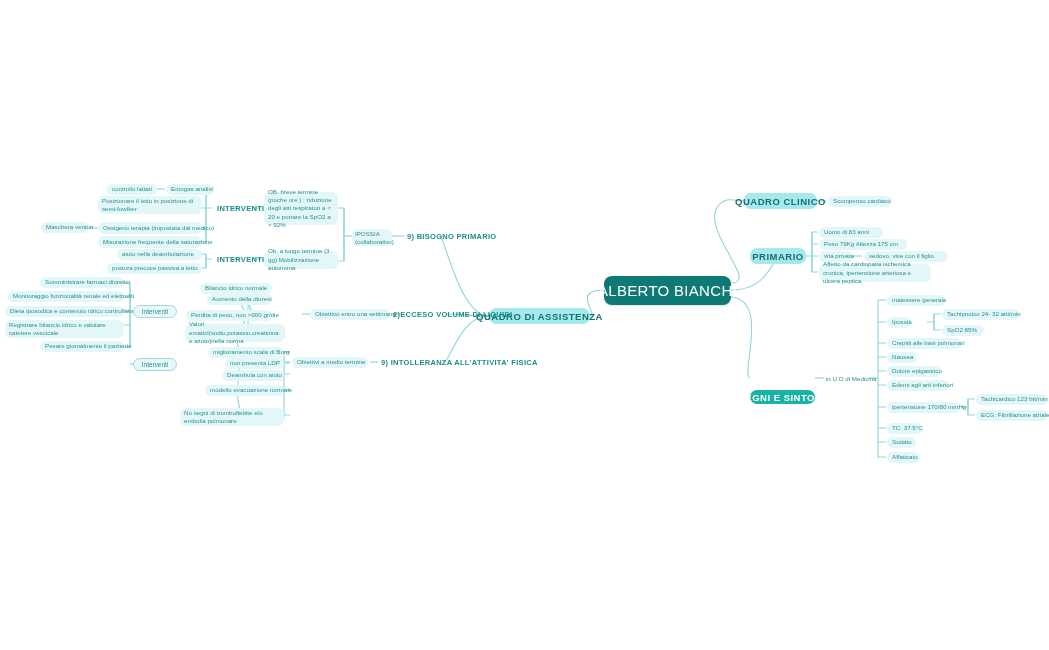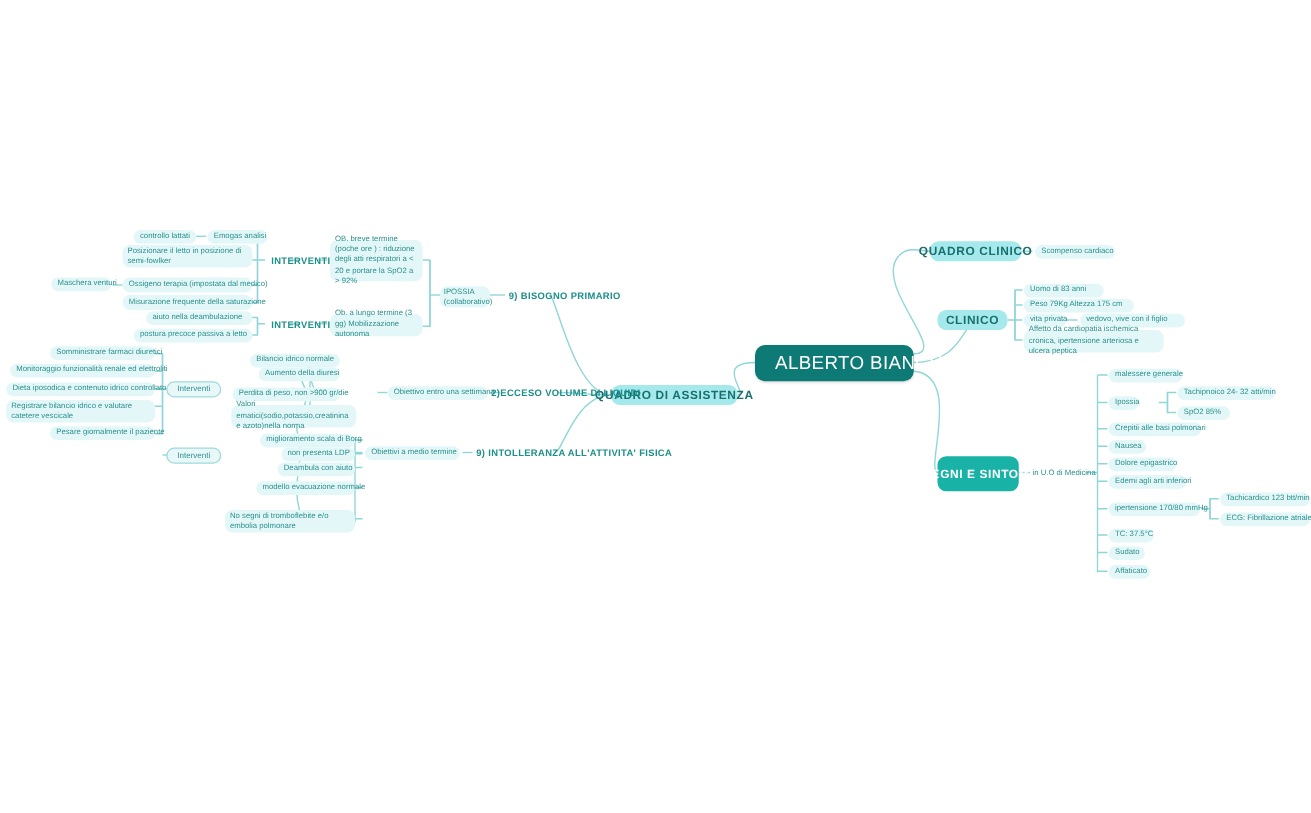--- a/index.html
+++ b/index.html
@@ -125,7 +125,7 @@
   </div>
 
   <div class="node lvl1-light t-center" style="left:750px;top:248px;width:56px;height:16px;">
-    <span>CLINICO</span>
+    <span>PRIMARIO</span>
   </div>
   <div class="node chip t-left" style="left:819px;top:227px;width:64px;height:11px;">
     <span>Uomo di 83 anni</span>

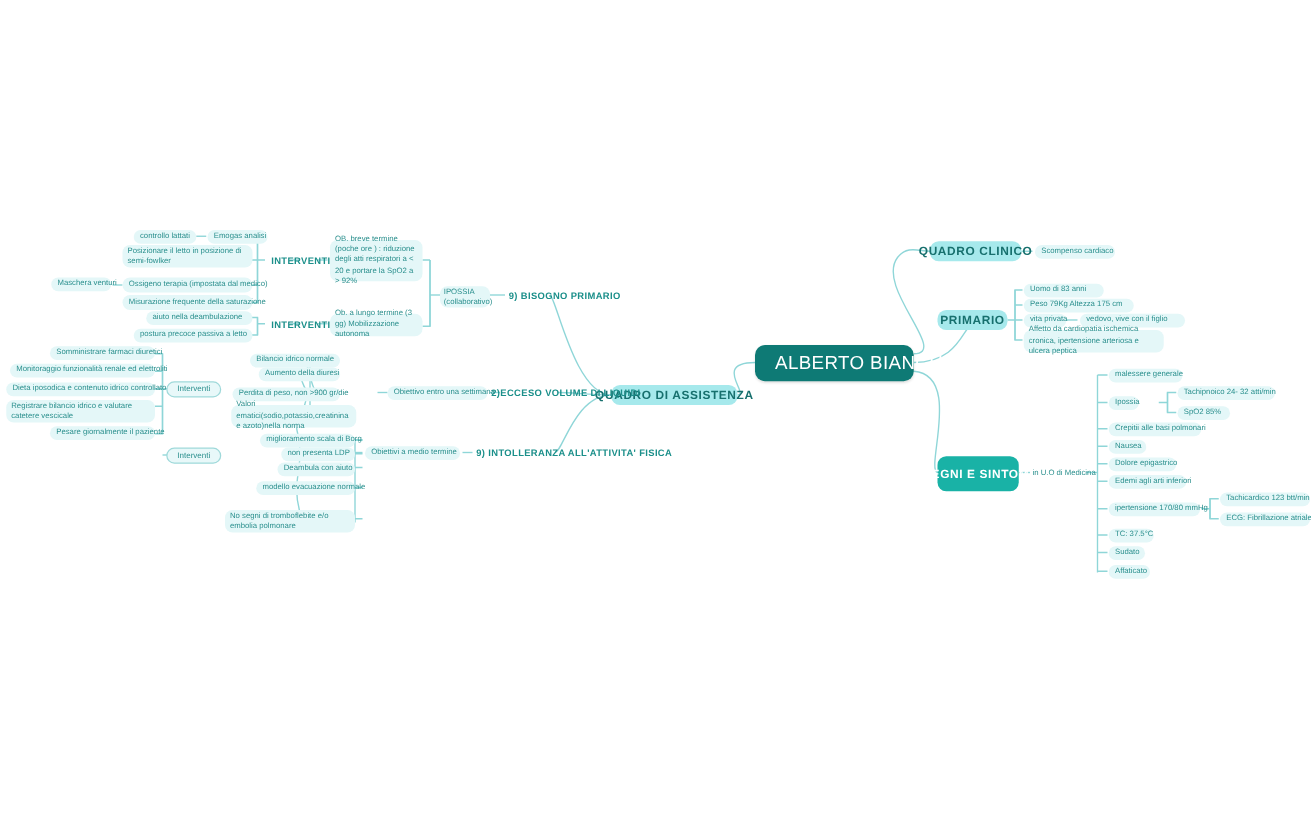--- a/index.html
+++ b/index.html
@@ -15,7 +15,7 @@
 
   
   .root{background:#0e7a75;color:#ffffff;font-size:15px;letter-spacing:.3px;
-        padding:9px 16px;border-radius:8px;
+        padding:9px 16px;border-radius:8px;justify-content:center;
         box-shadow:0 1px 2px rgba(0,0,0,.12);}
 
   

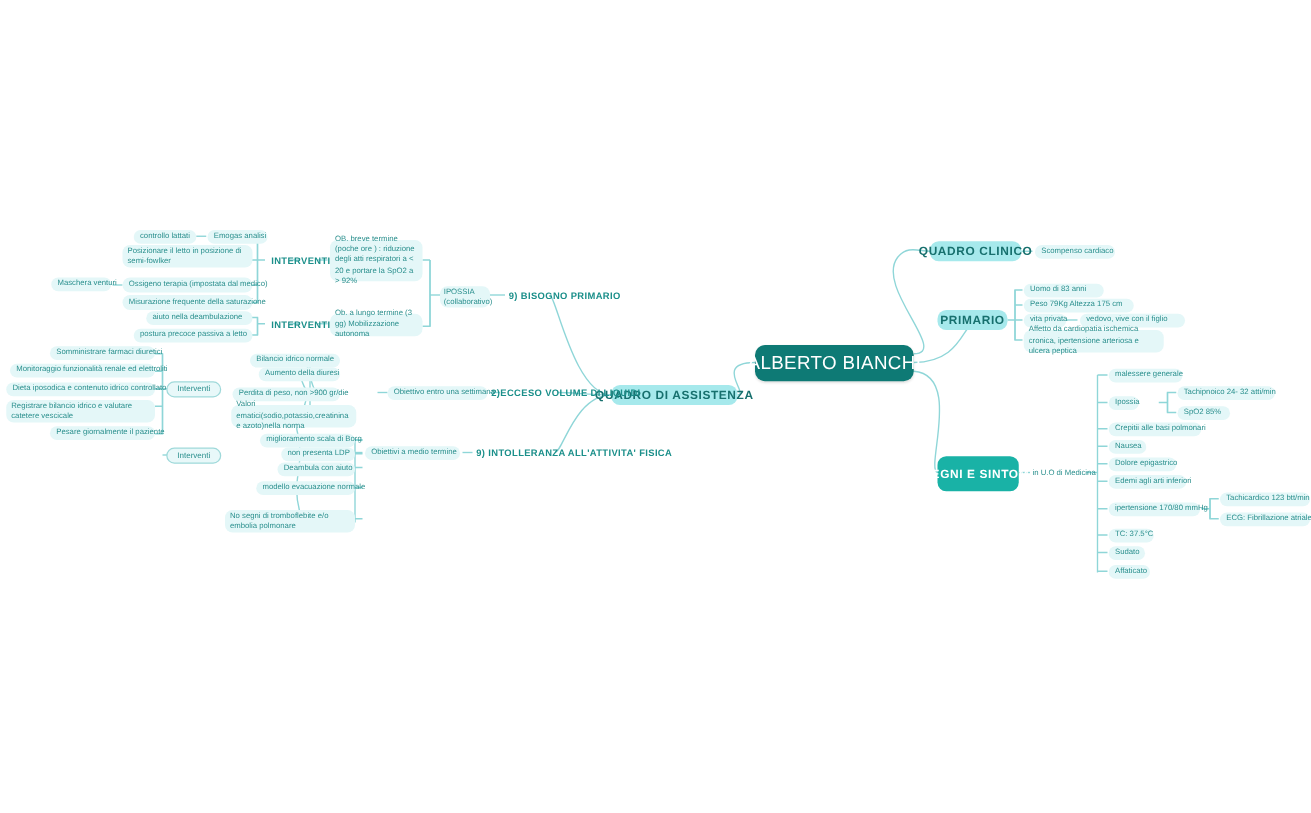--- a/index.html
+++ b/index.html
@@ -143,7 +143,7 @@
     <span>Affetto da cardiopatia ischemica cronica, ipertensione arteriosa e ulcera peptica</span>
   </div>
 
-  <div class="node lvl1-fill t-center" style="left:750px;top:365px;width:65px;height:28px;">
+  <div class="node lvl1-fill t-center" style="left:750px;top:390px;width:65px;height:14px;">
     <span>SEGNI E SINTOMI</span>
   </div>
   <div class="node plain t-left" style="left:826px;top:373px;width:46px;height:11px;color:#2a8f8d;font-size:6.2px;">

